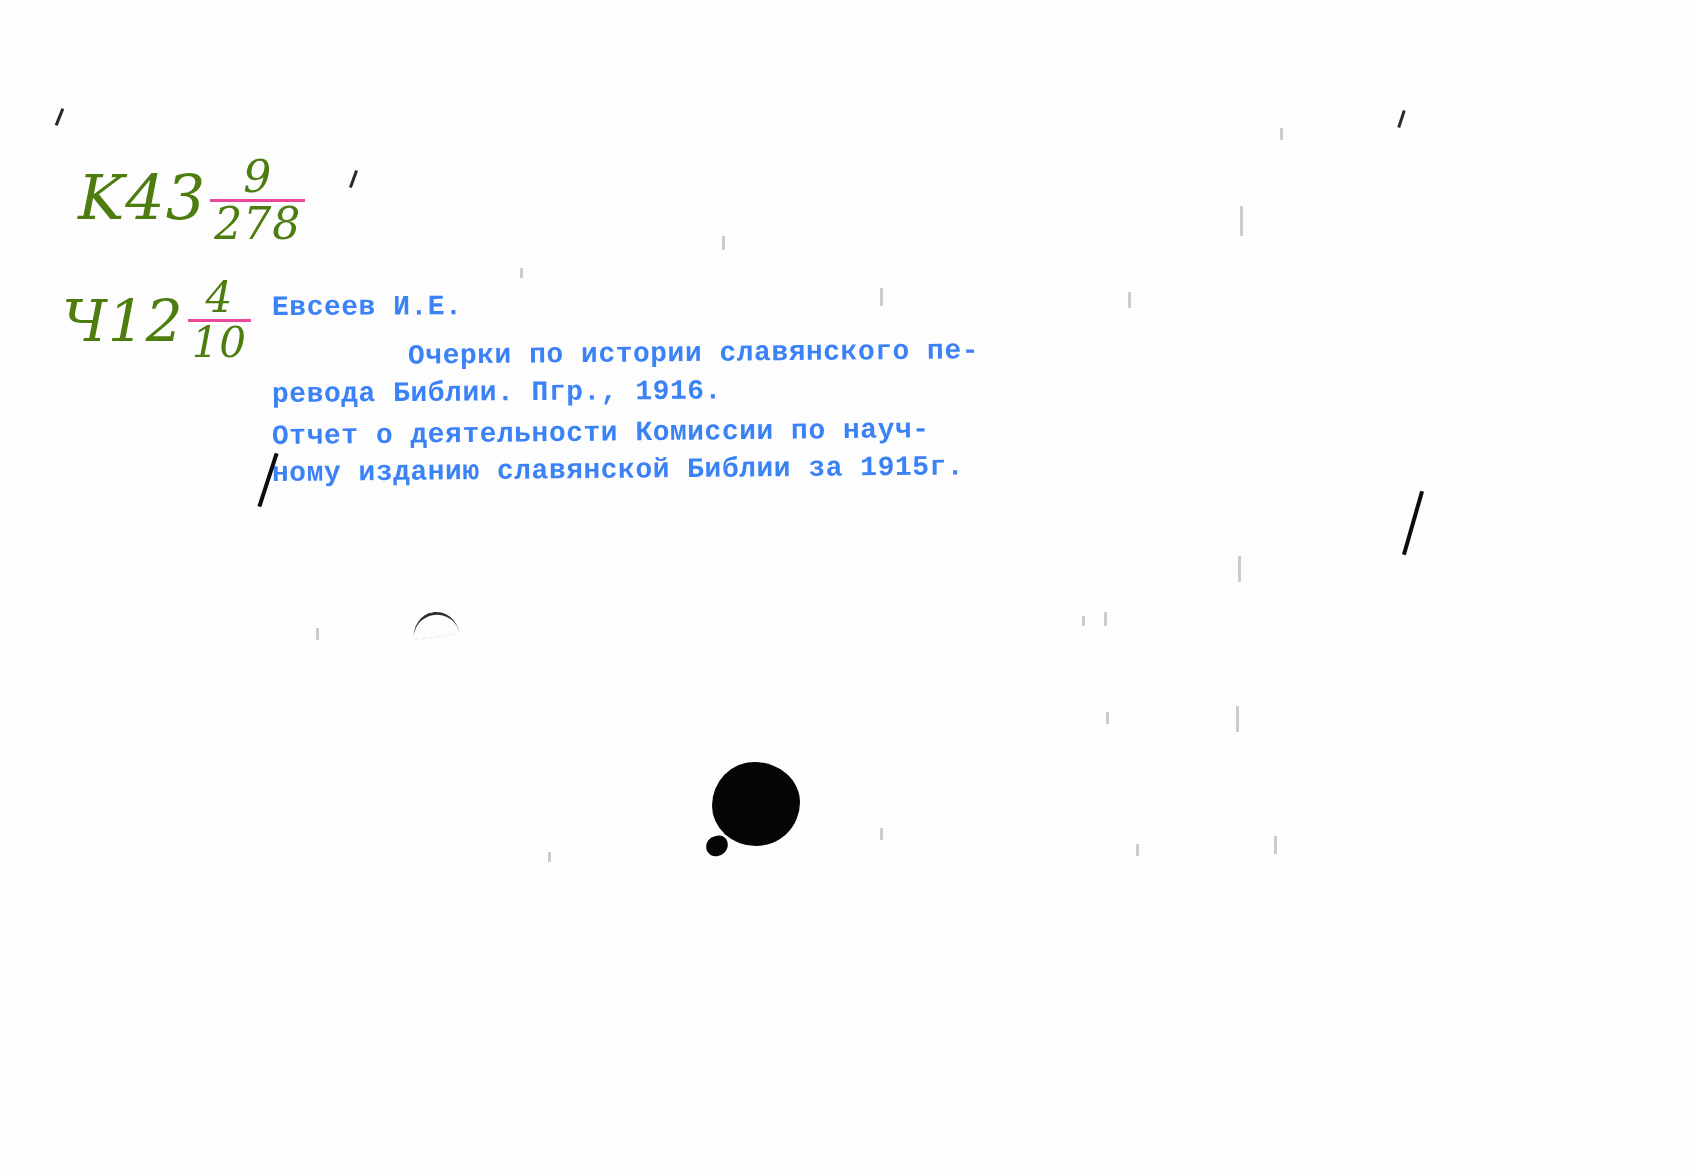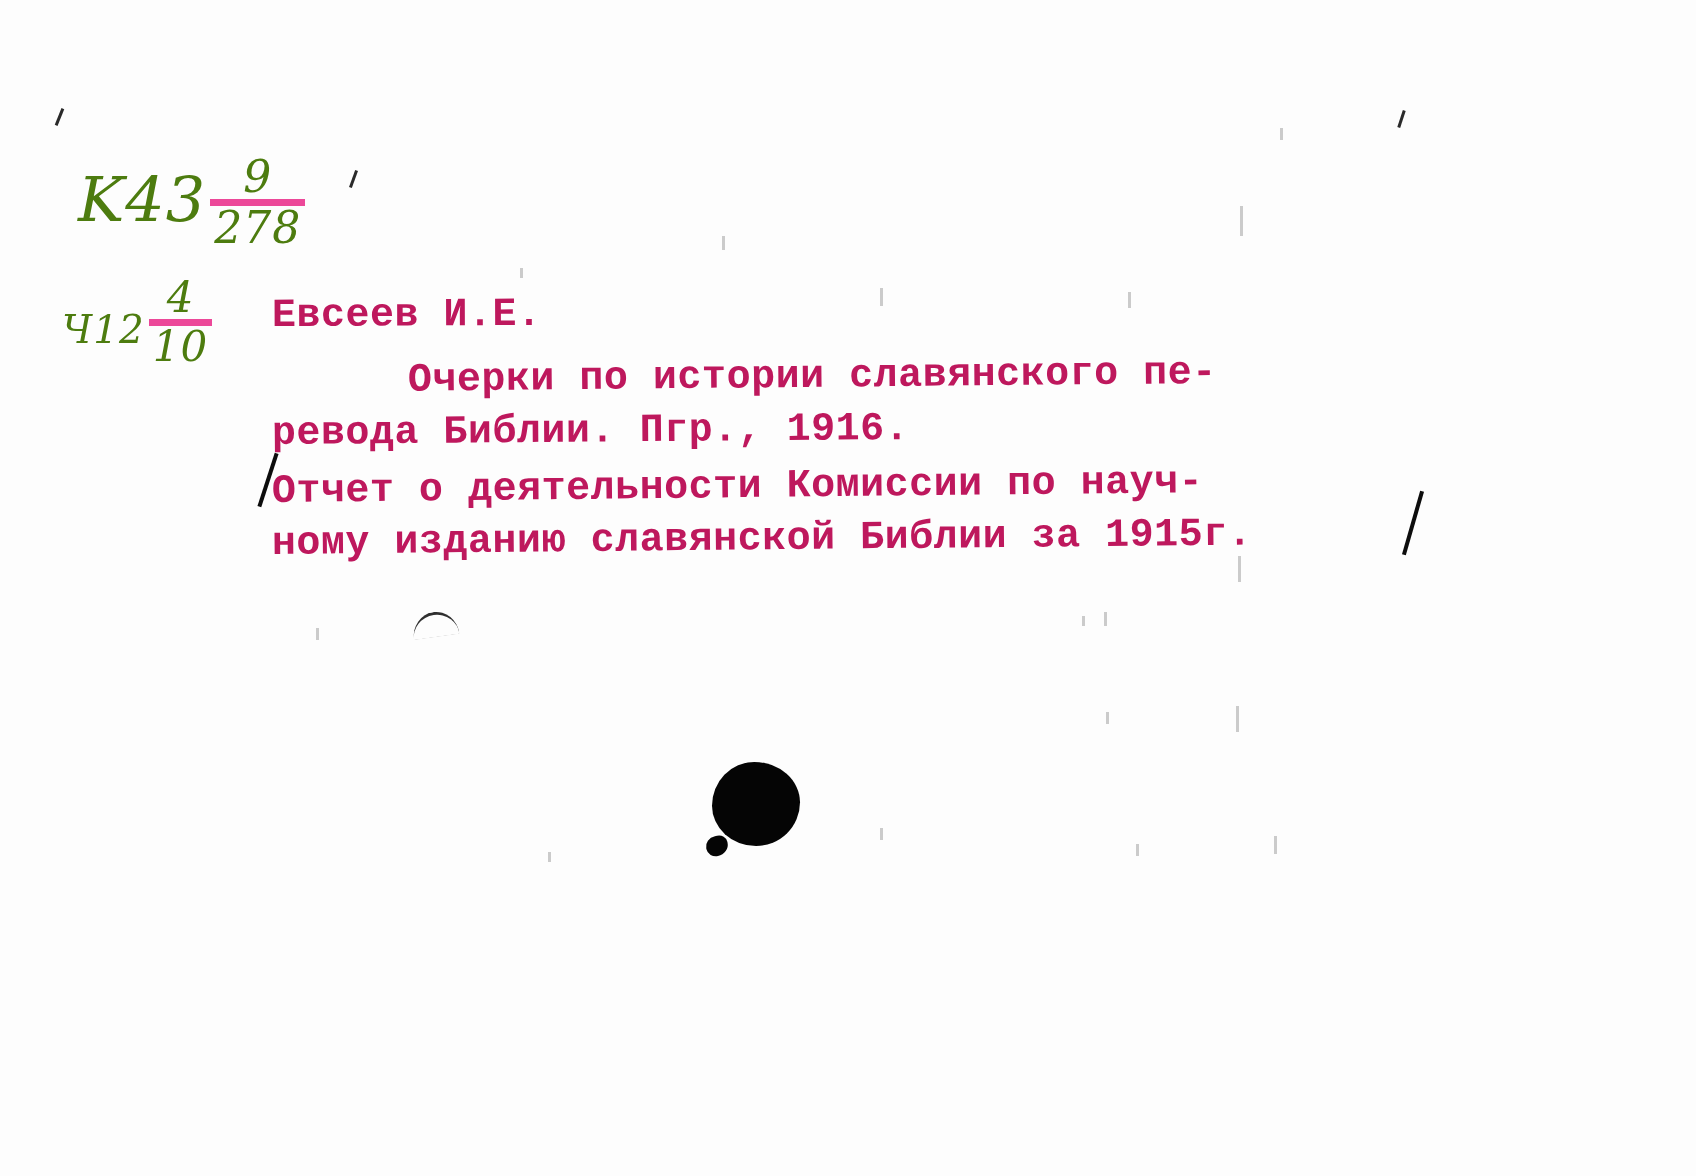--- a/index.html
+++ b/index.html
@@ -57,7 +57,7 @@
     padding: 0 4px 1px 4px;
   }
   .fraction .den {
-    border-top: 7px solid #ec4899;
+    border-top: 3px solid #ec4899;
     padding: 1px 4px 0 4px;
   }
 

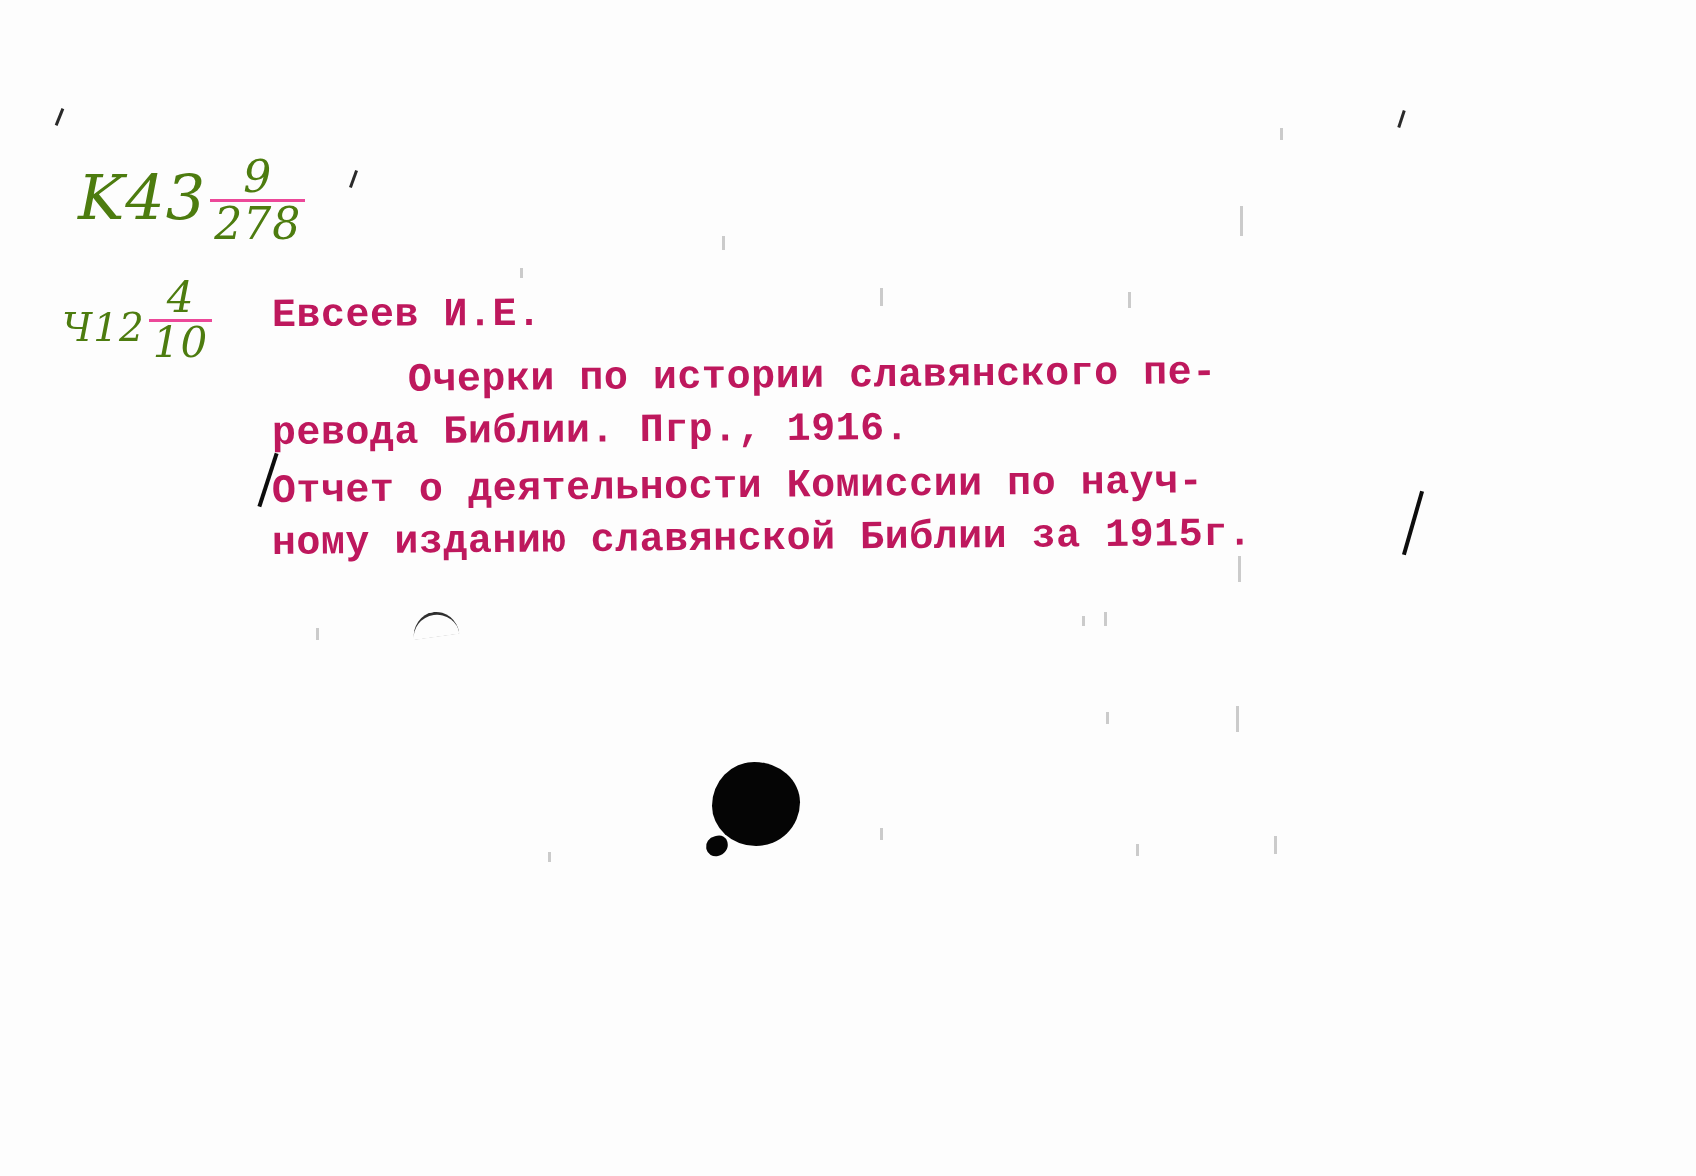--- a/index.html
+++ b/index.html
@@ -70,7 +70,7 @@
     top: 282px;
   }
   #shelfmark-bottom .hw-lead {
-    font-size: 39px;
+    font-size: 58px;
   }
   #shelfmark-bottom .fraction {
     font-size: 42px;

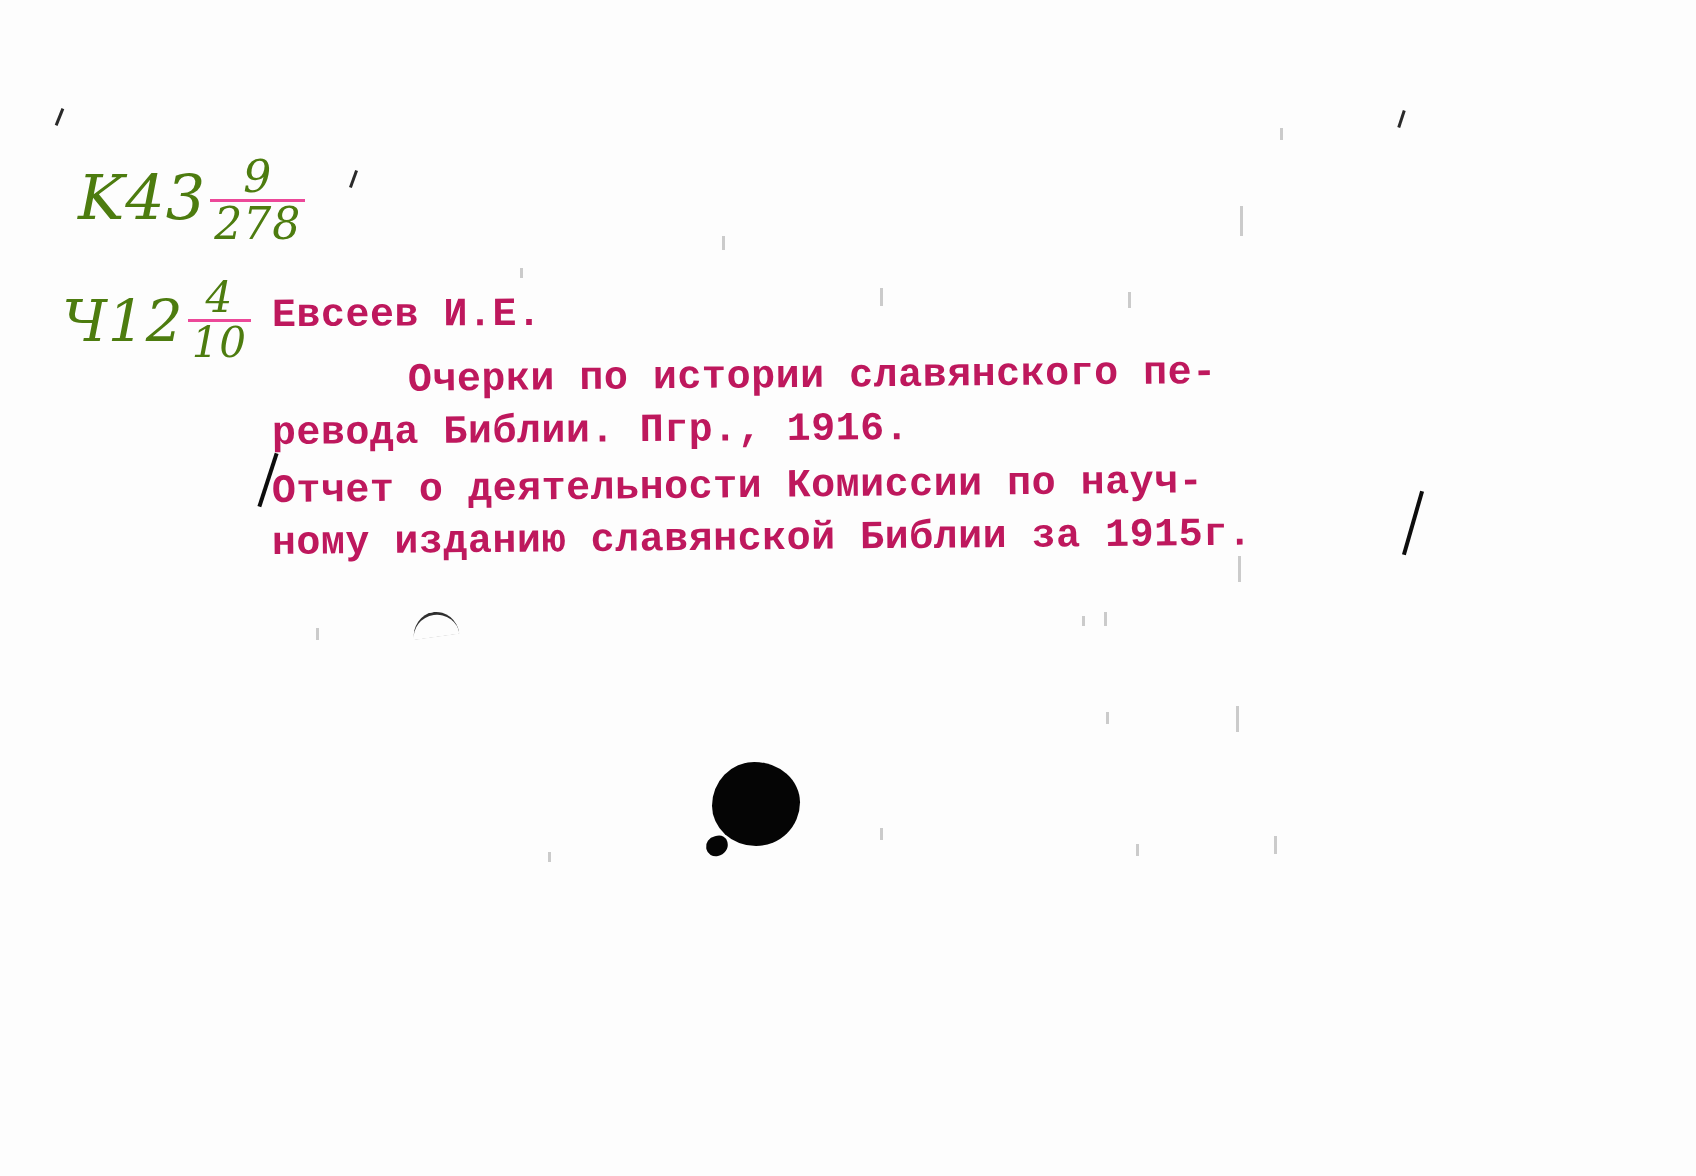--- a/index.html
+++ b/index.html
@@ -84,9 +84,9 @@
     top: 290px;
     width: 1180px;
     font-family: "Liberation Mono", monospace;
-    font-size: 40px;
+    font-size: 28px;
     line-height: 1.30;
-    color: #be185d;
+    color: #3b82f6;
     letter-spacing: 0.5px;
     font-weight: 700;
   }

